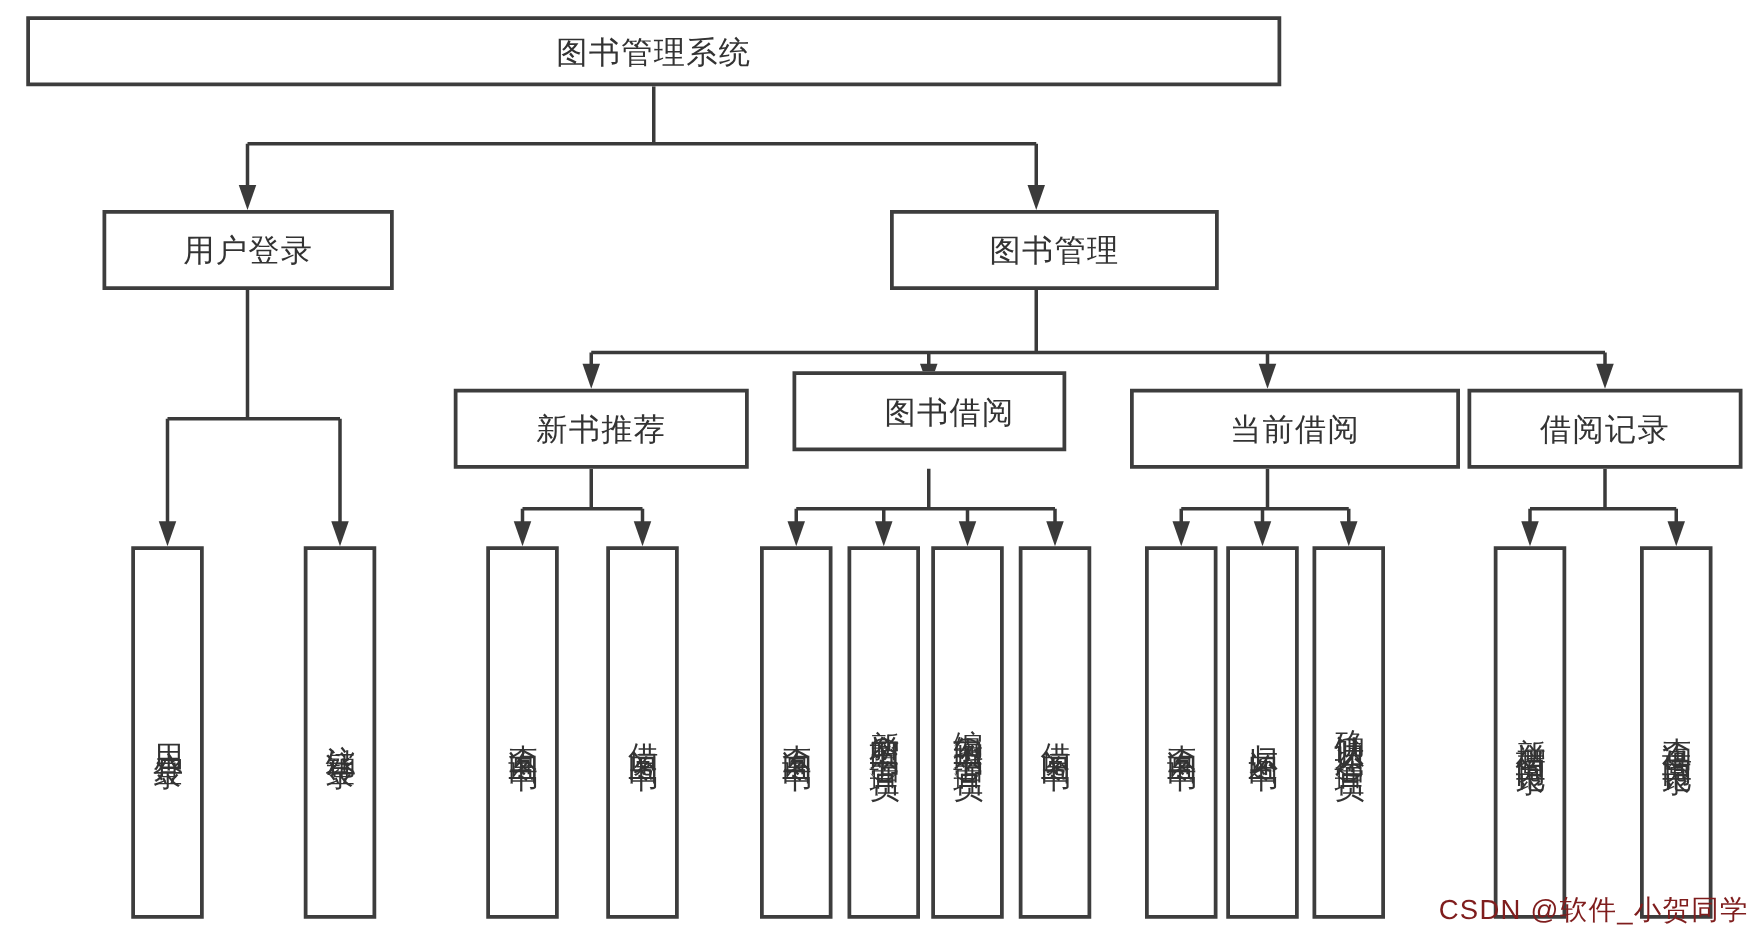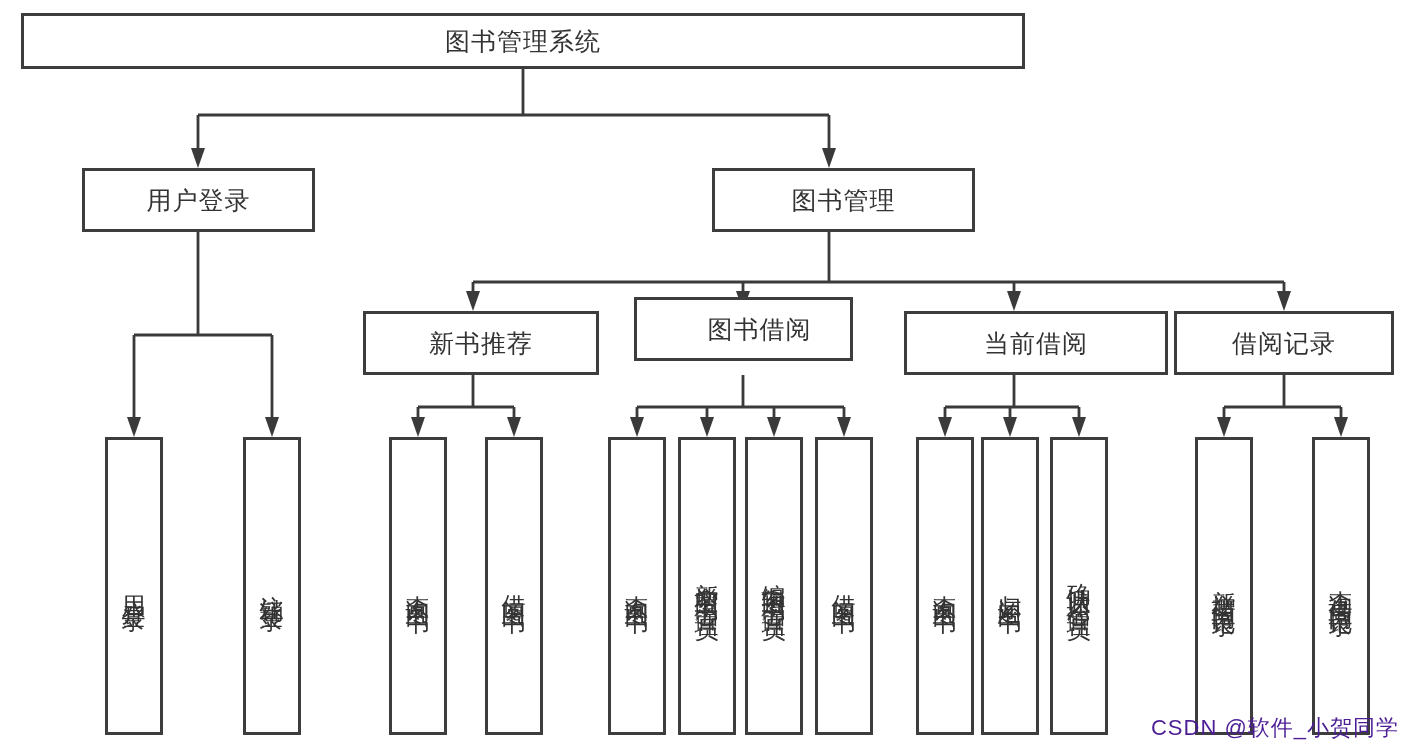--- a/index.html
+++ b/index.html
@@ -44,7 +44,7 @@
     right: 6px;
     top: 713px;
     font-size: 22px;
-    color: #4c1d95;
+    color: #7f1d1d;
     letter-spacing: 1px;
     z-index: 5;
   }

